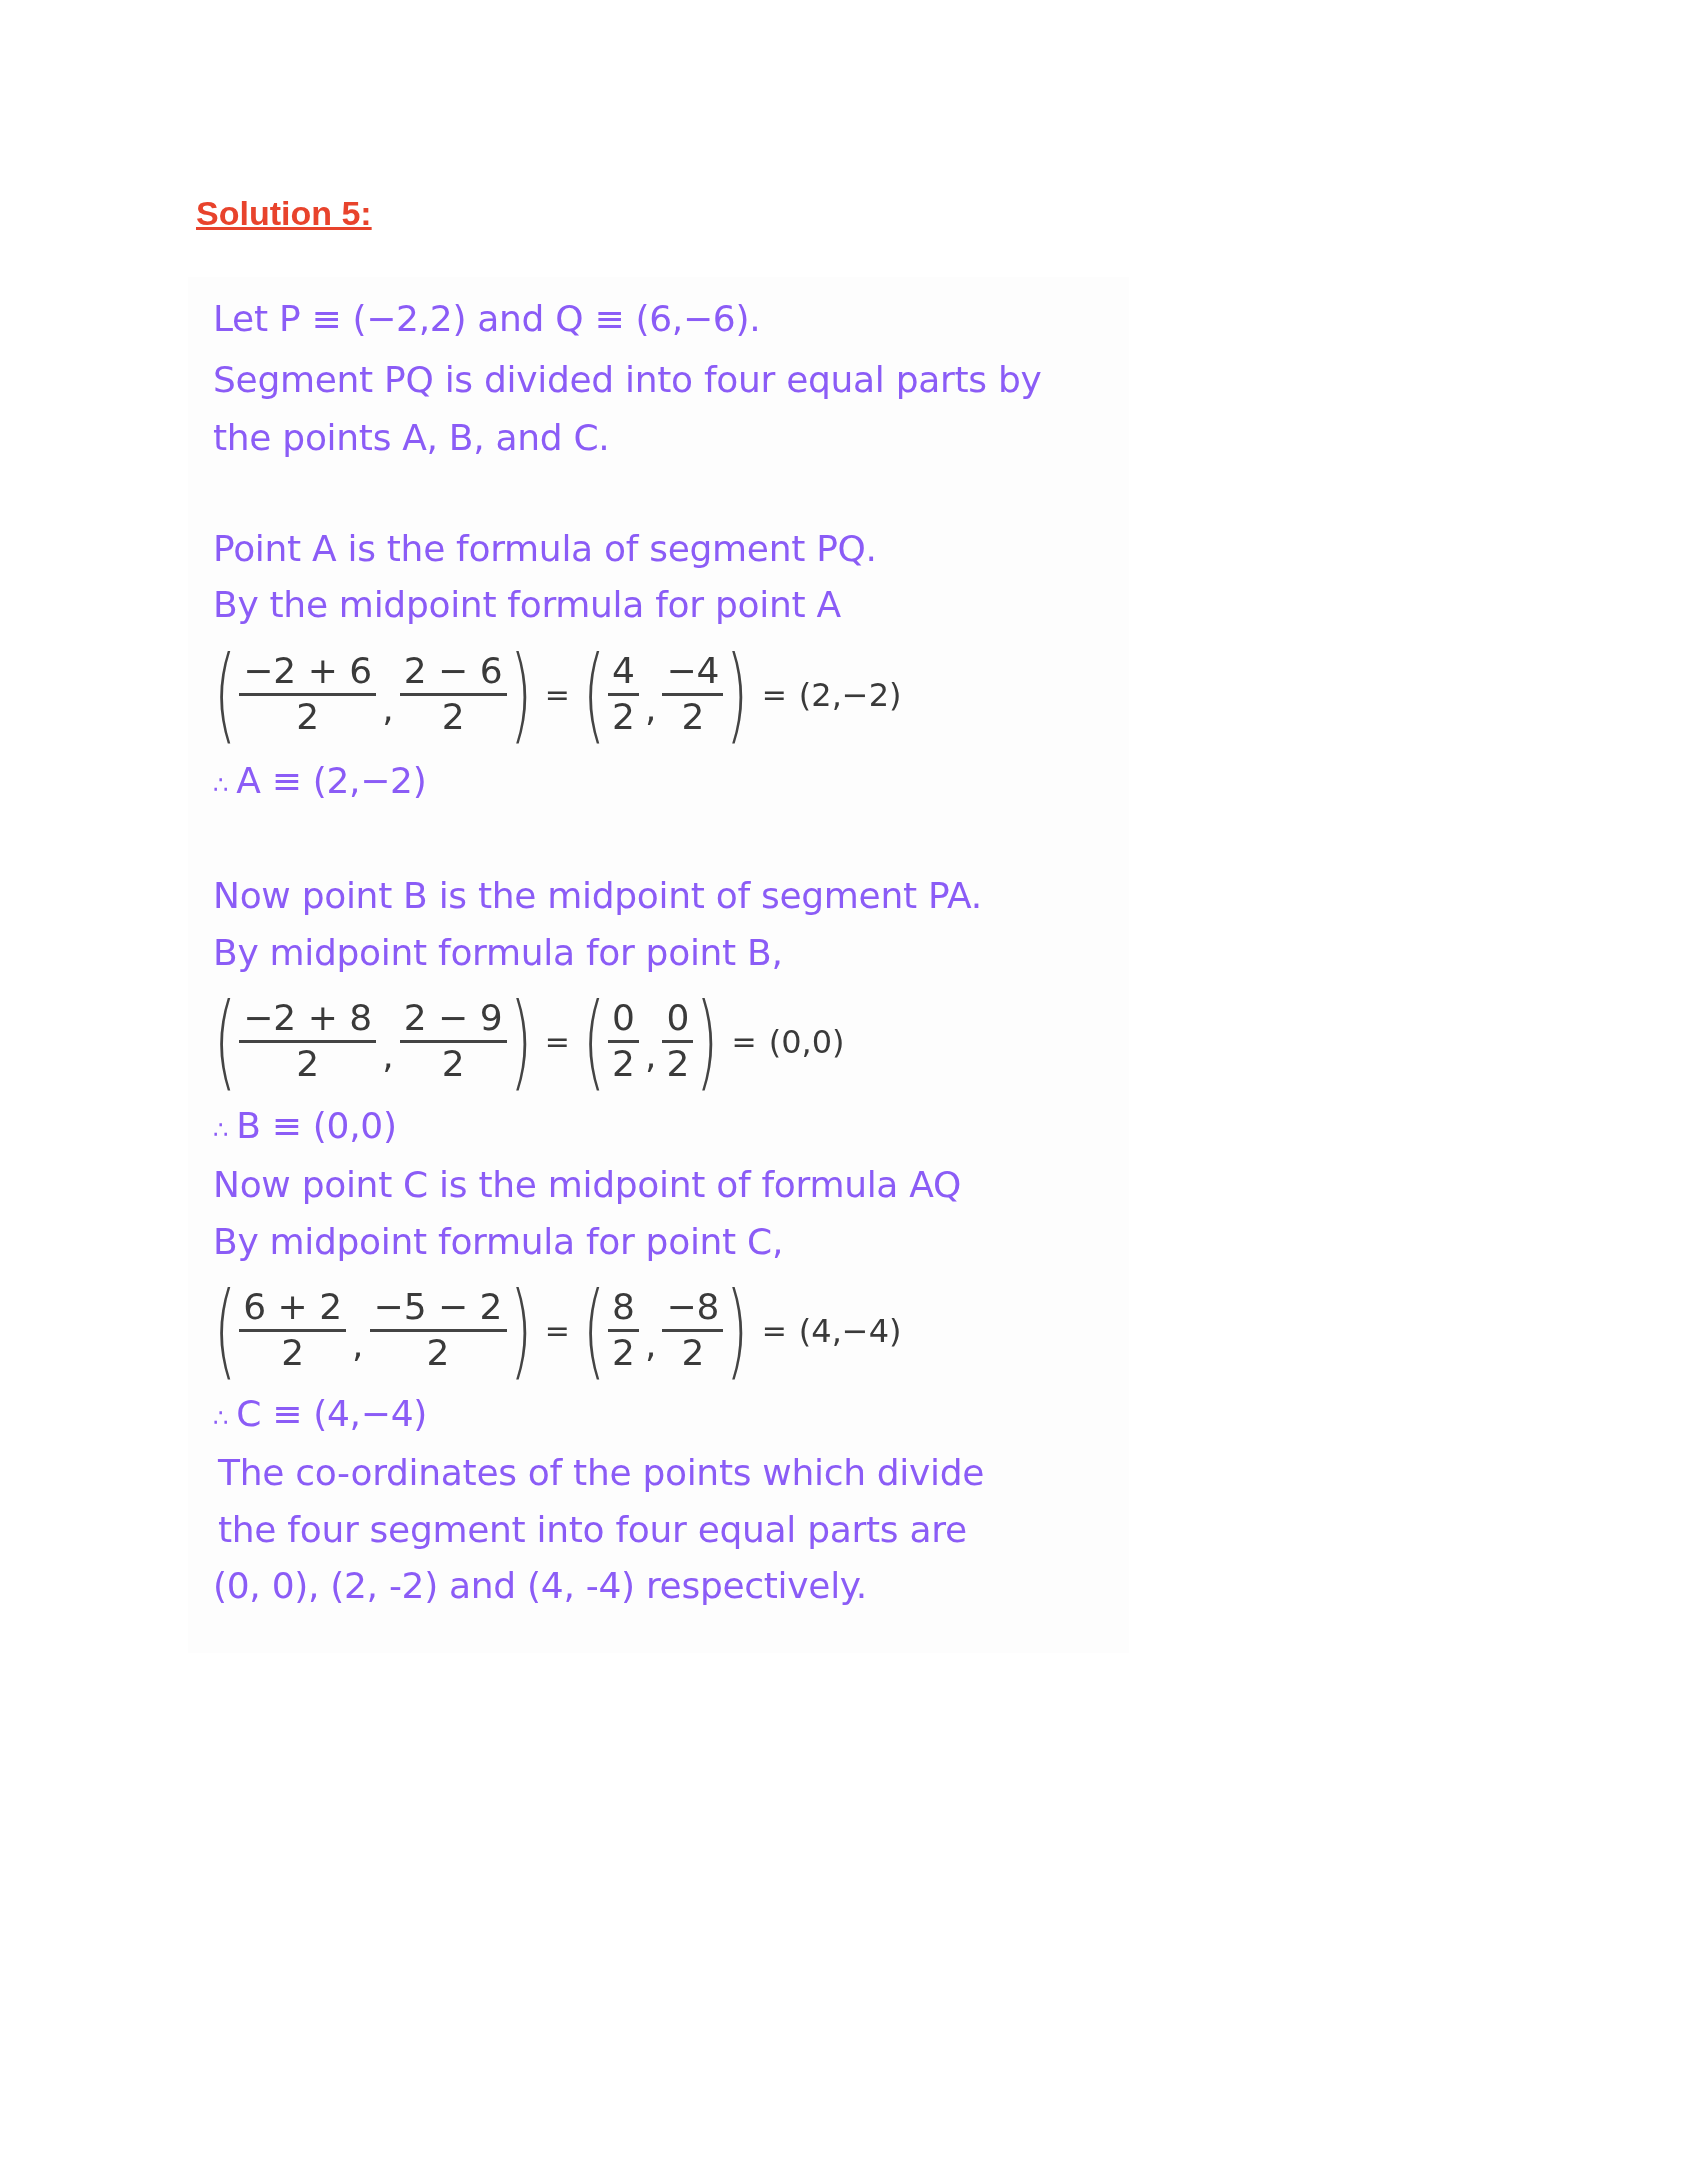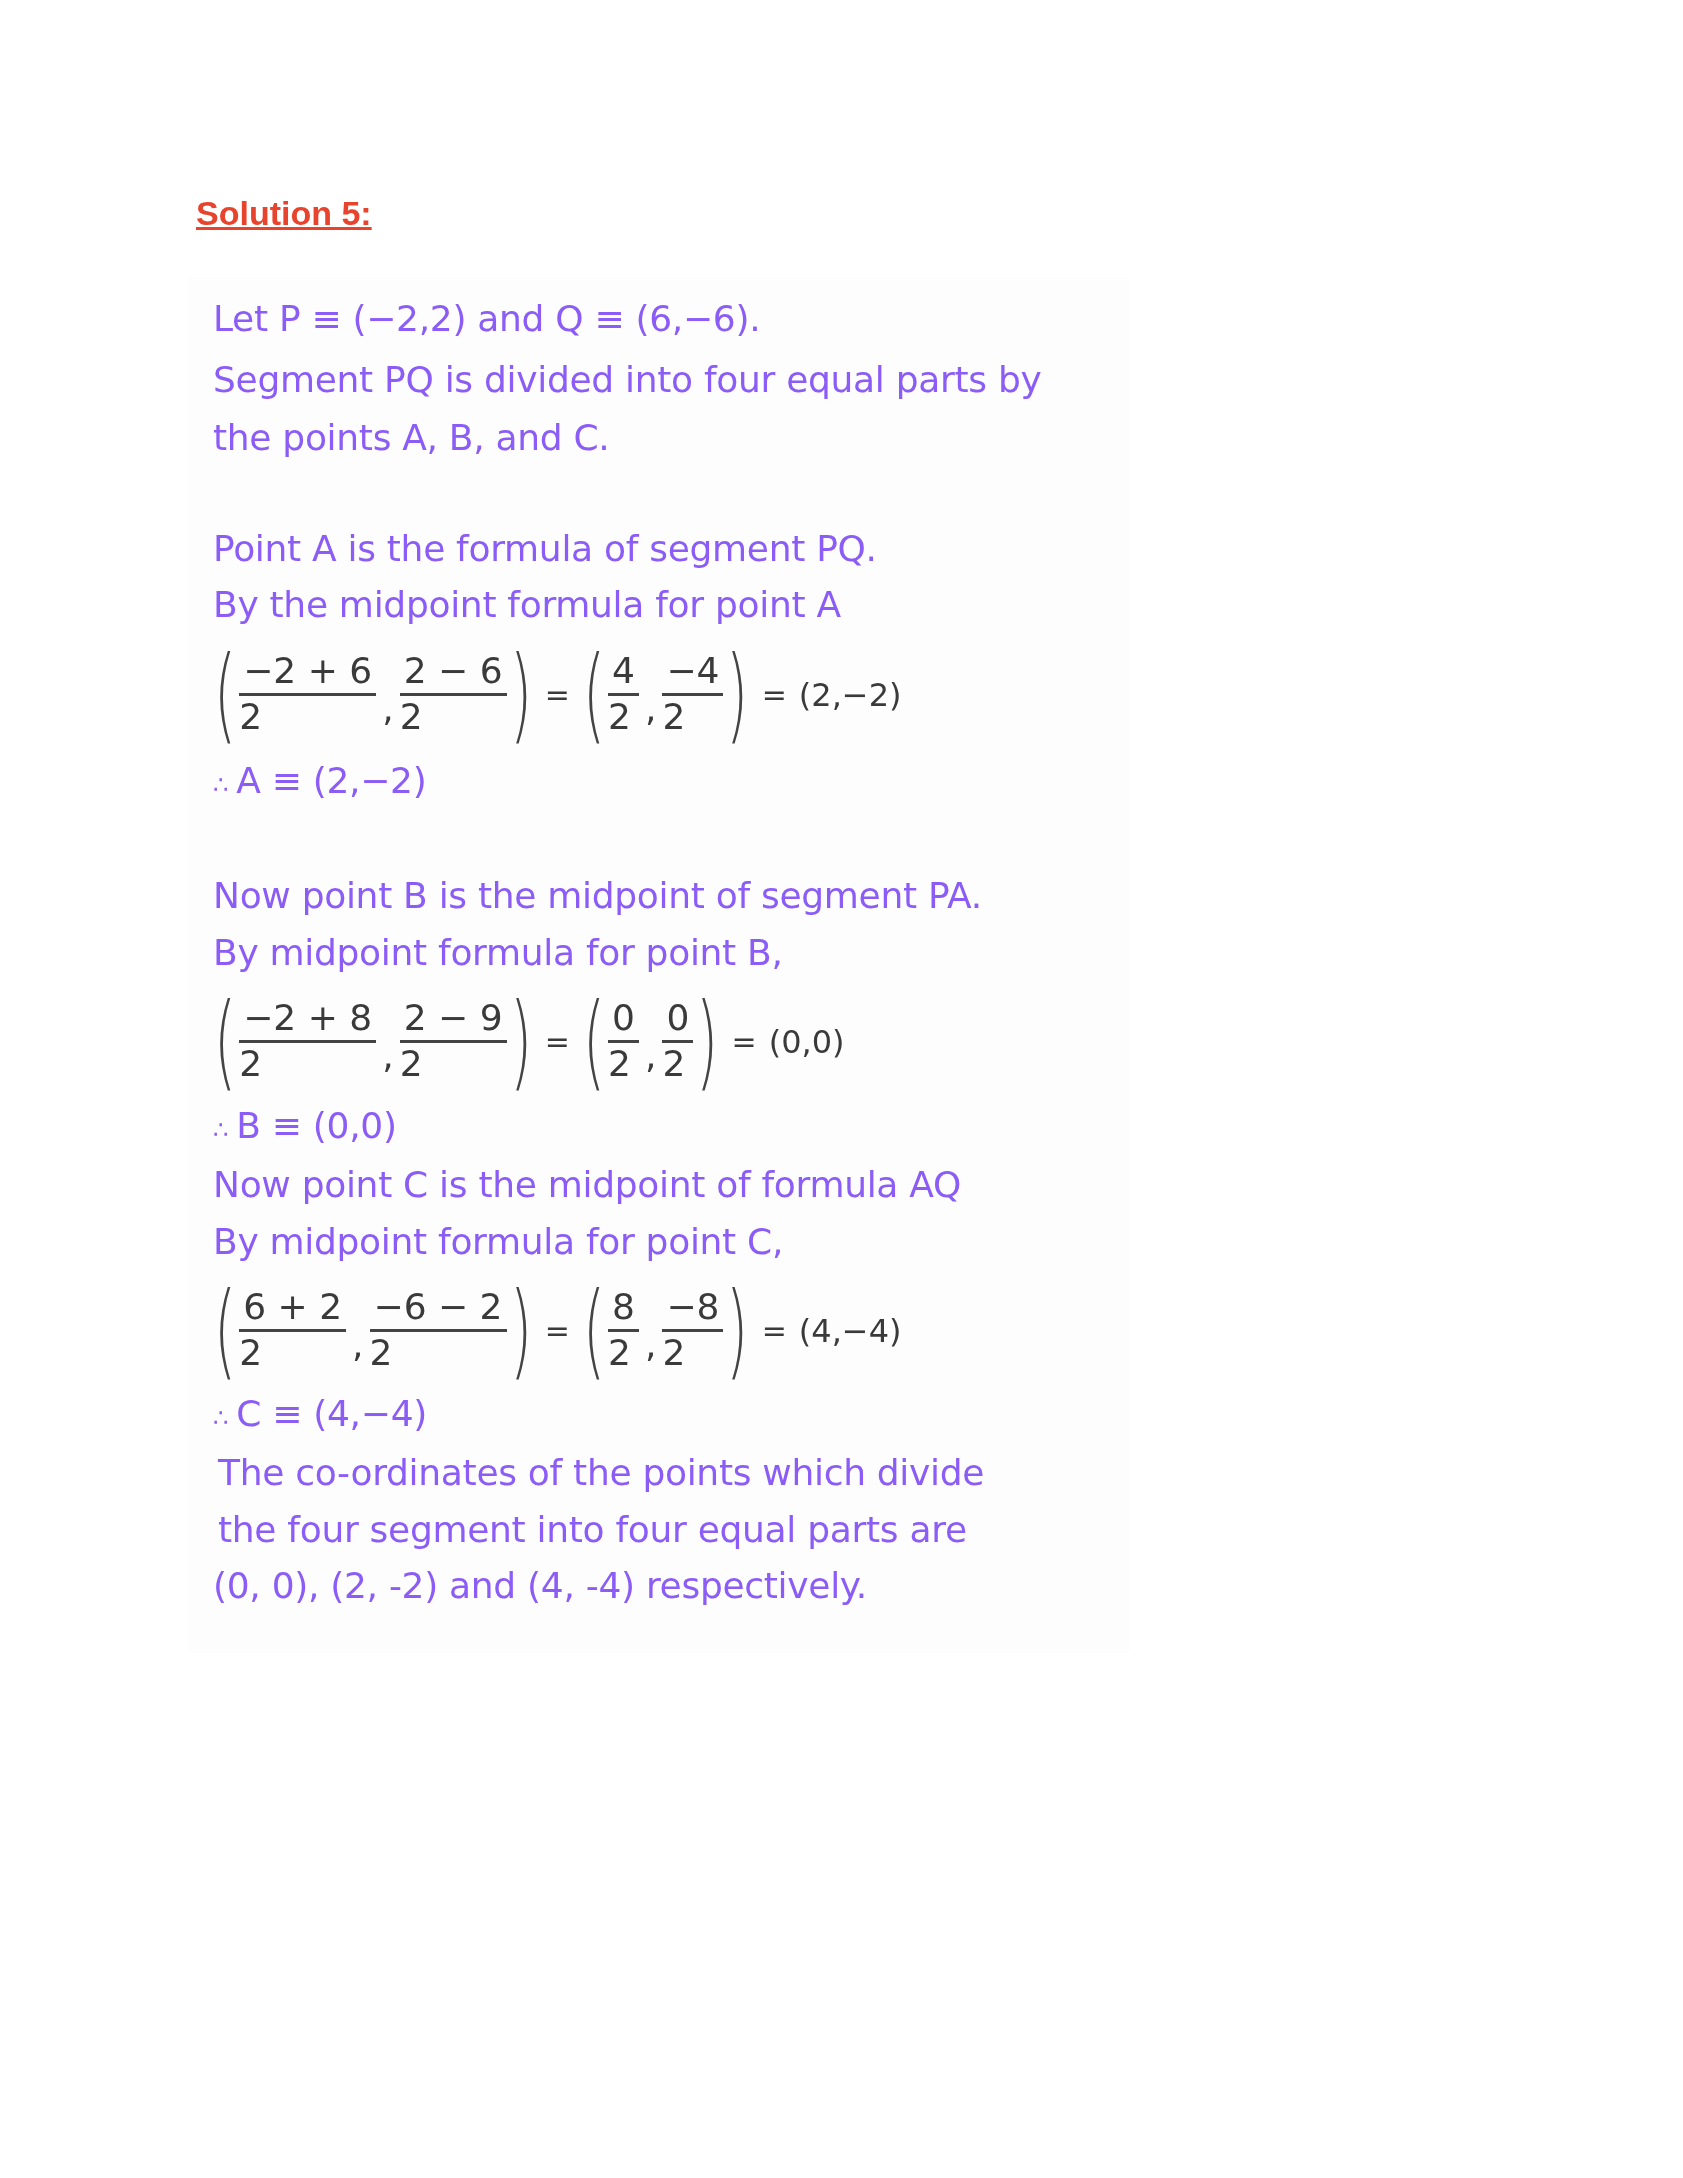--- a/index.html
+++ b/index.html
@@ -29,7 +29,7 @@
     display: inline-block; color: #444; margin: 0 -8px;
   }
   .frac {
-    display: inline-flex; flex-direction: column; align-items: flex-start; margin: 8px 2px;
+    display: inline-flex; flex-direction: column; align-items: center; margin: 8px 2px;
   }
   .frac .num { padding: 0 4px 2px 4px; border-bottom: 3px solid #444; line-height: 40px; }
   .frac .den { line-height: 42px; }

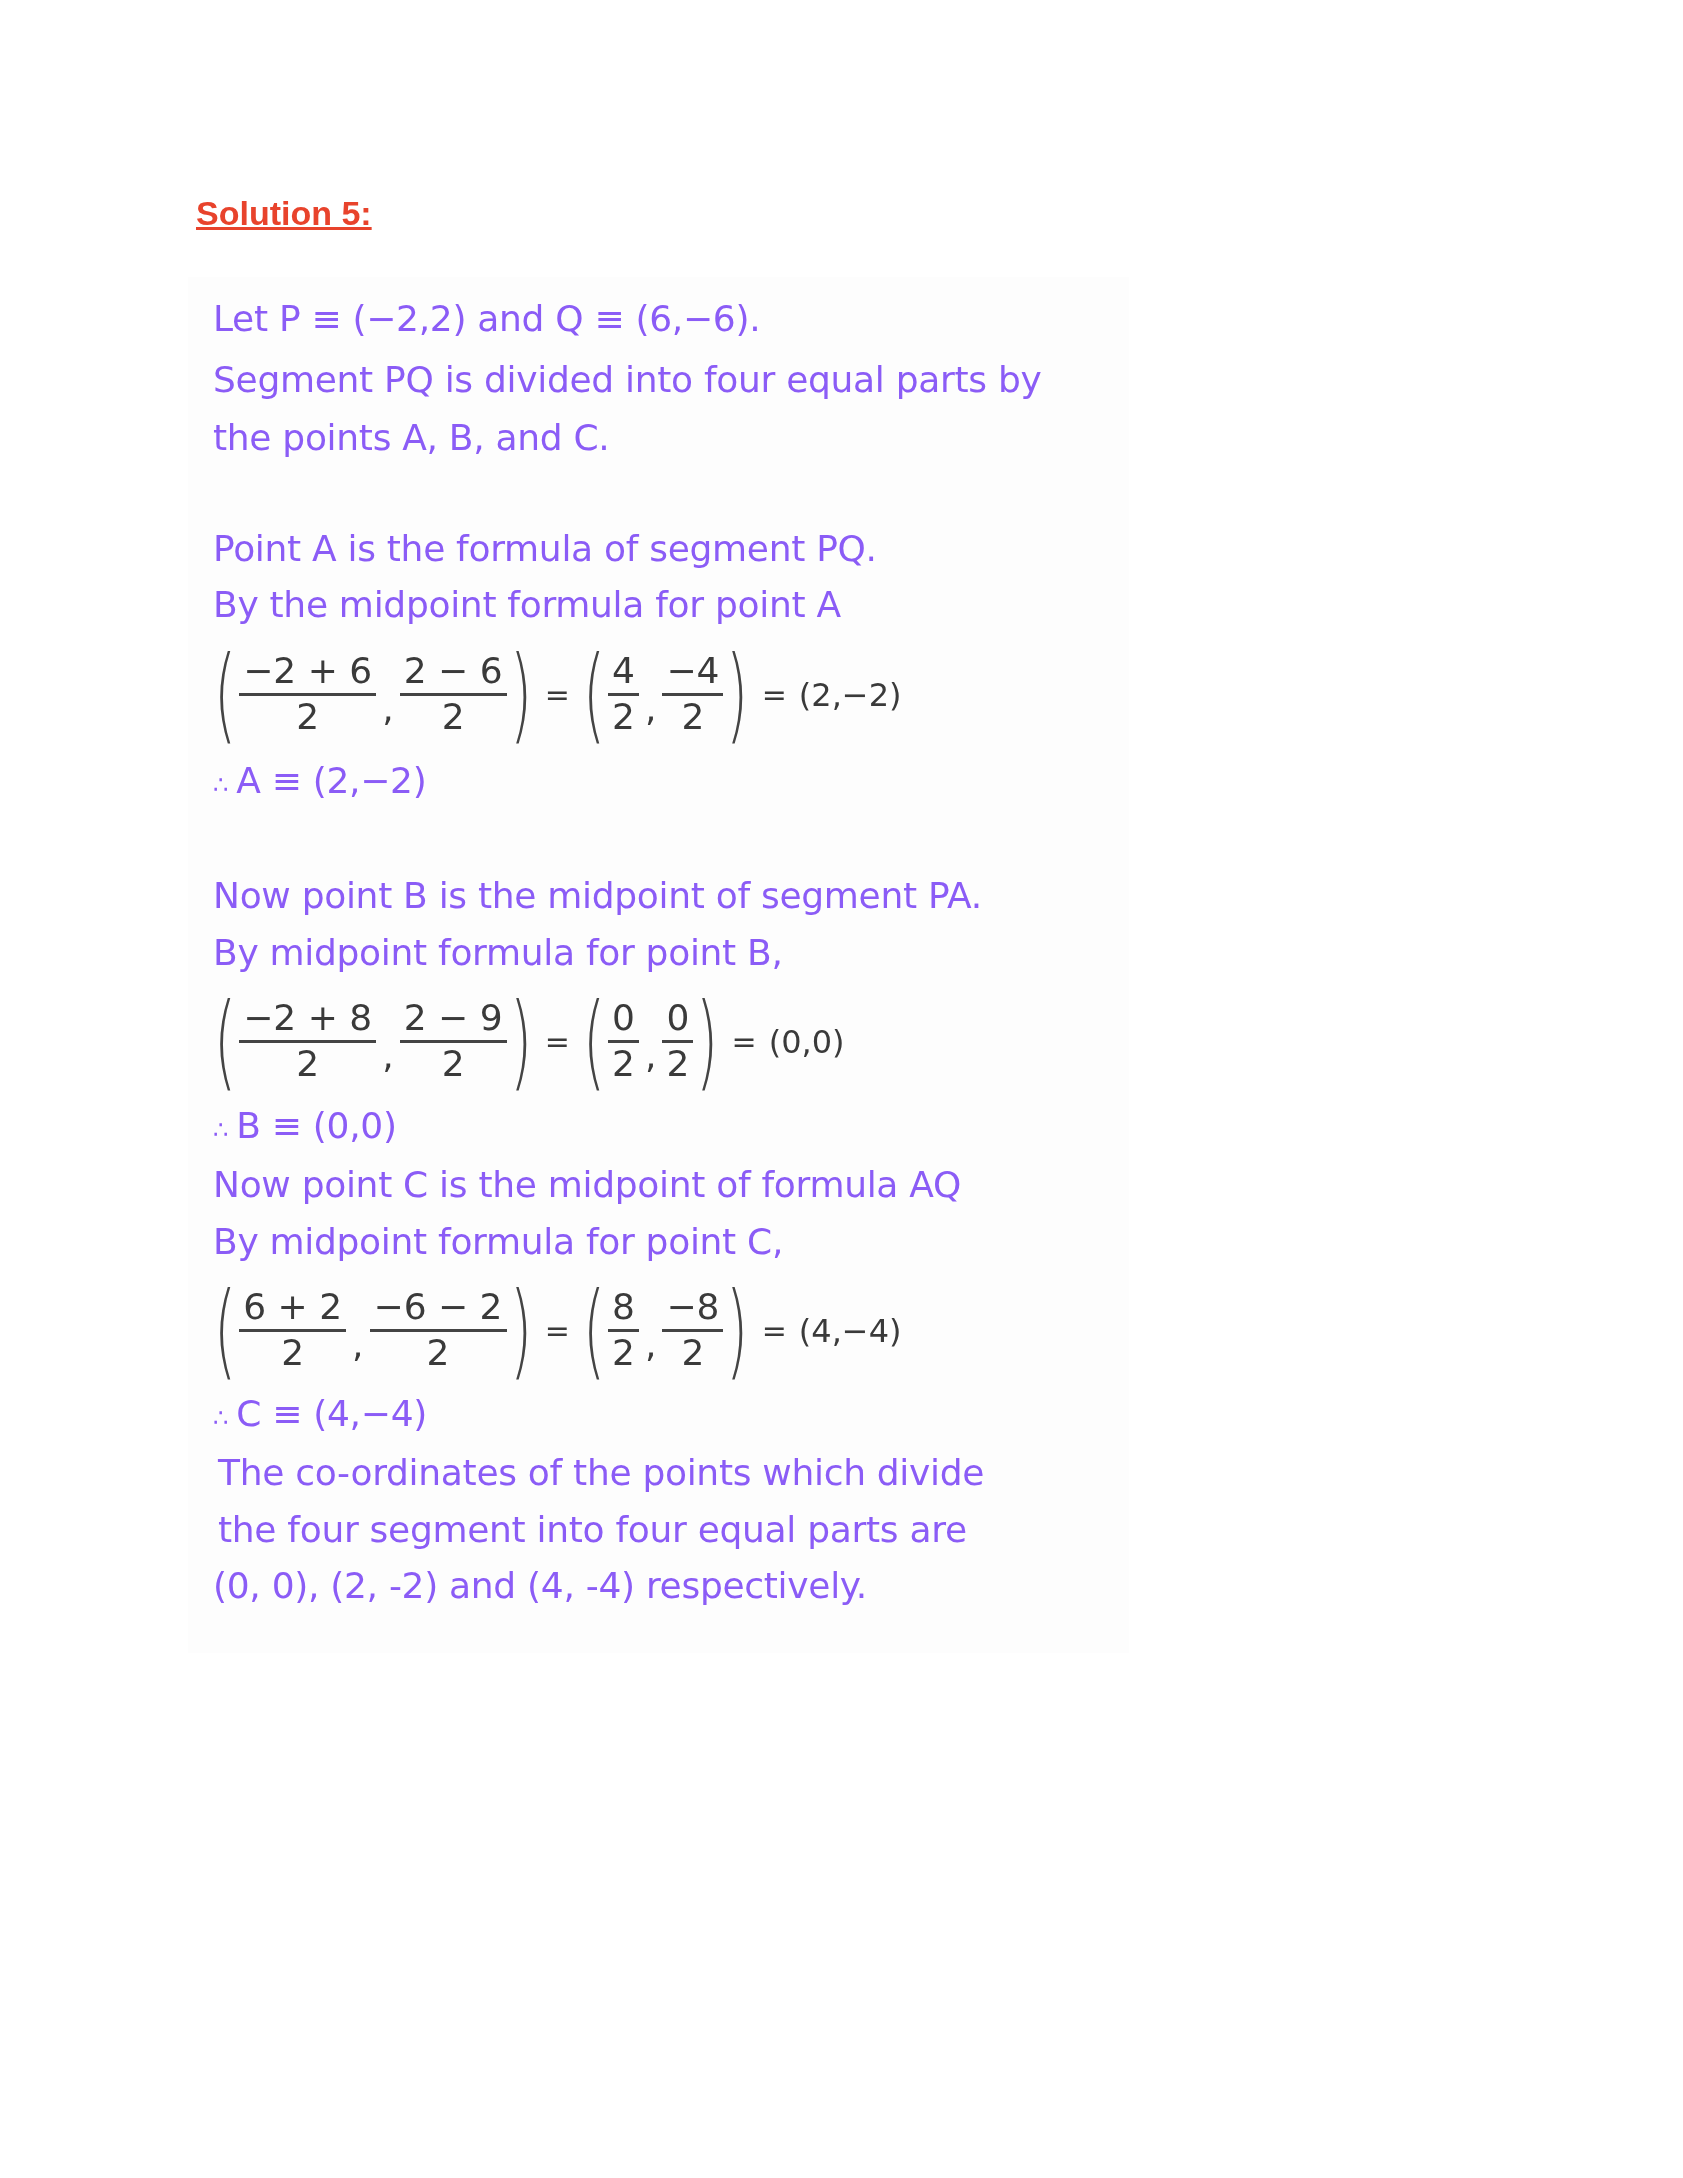--- a/index.html
+++ b/index.html
@@ -125,7 +125,7 @@
     </span>
   <span class="sep">,</span>
   <span class="frac">
-      <span class="num">−6 − 2</span>
+      <span class="num">−5 − 2</span>
       <span class="den">2</span>
     </span>
   <span class="paren">)</span>

